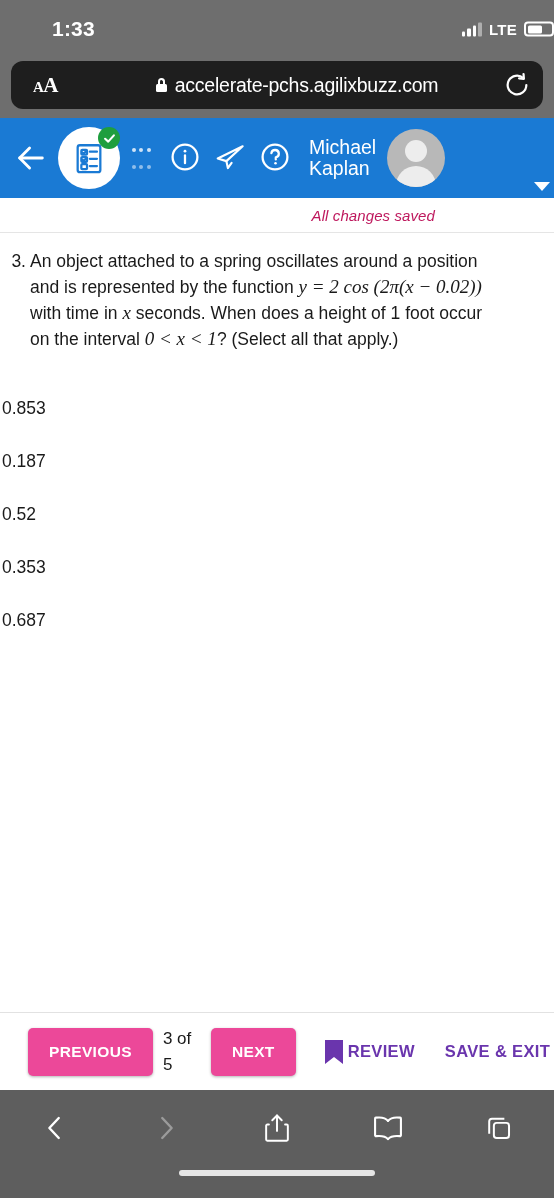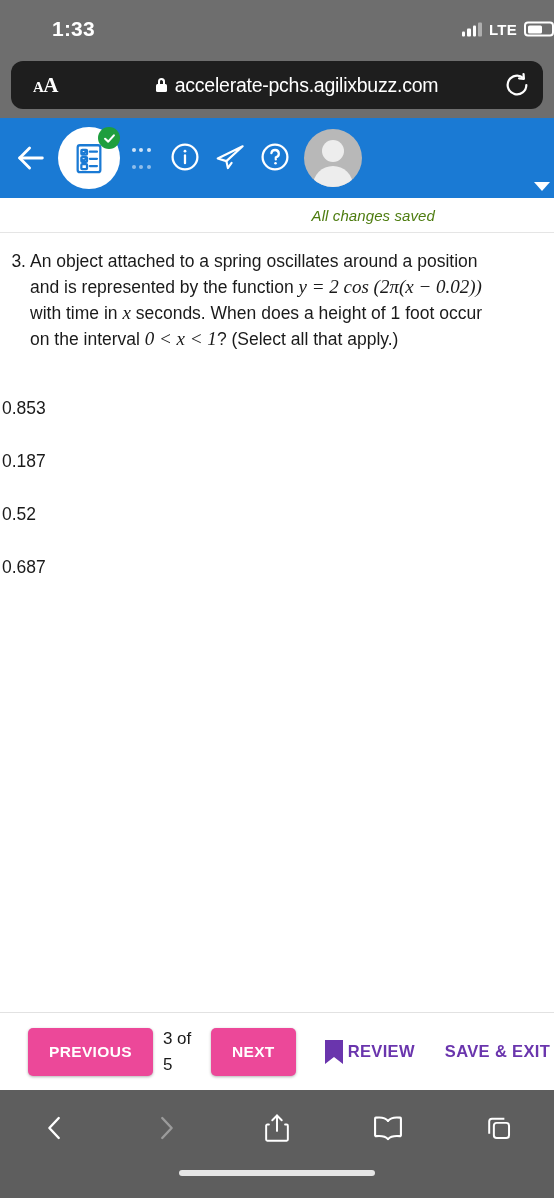--- a/index.html
+++ b/index.html
@@ -304,6 +304,10 @@
     </svg>
   </span>
 
+  <div id="user-name">
+    <span>Michael</span><br>
+    <span>Kaplan</span>
+  </div>
 
   <div id="avatar">
     <span class="head"></span>

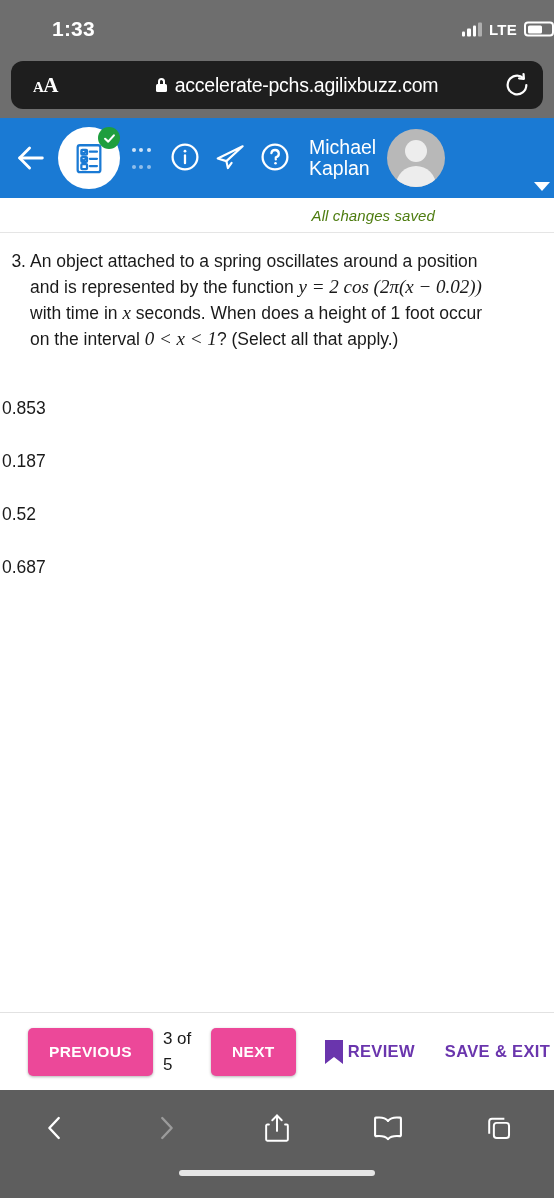--- a/index.html
+++ b/index.html
@@ -131,7 +131,7 @@
     box-shadow:0 -1px 0 rgba(0,0,0,.10) inset;
   }
   #save-status{
-    font-size:15px; color:#4d7c0f; font-style:italic; letter-spacing:.1px;
+    font-size:15px; color:#be185d; font-style:italic; letter-spacing:.1px;
   }
 
   

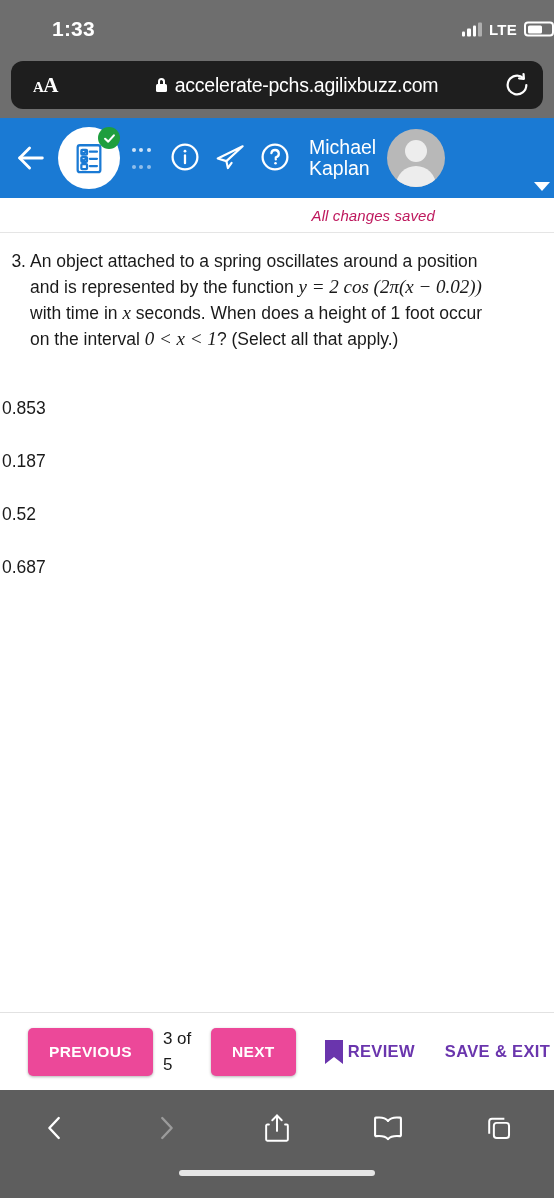--- a/index.html
+++ b/index.html
@@ -343,6 +343,9 @@
       <span class="option-label">0.52</span>
     </div>
     <div class="option-row">
+      <span class="option-label">0.353</span>
+    </div>
+    <div class="option-row">
       <span class="option-label">0.687</span>
     </div>
   </div>

